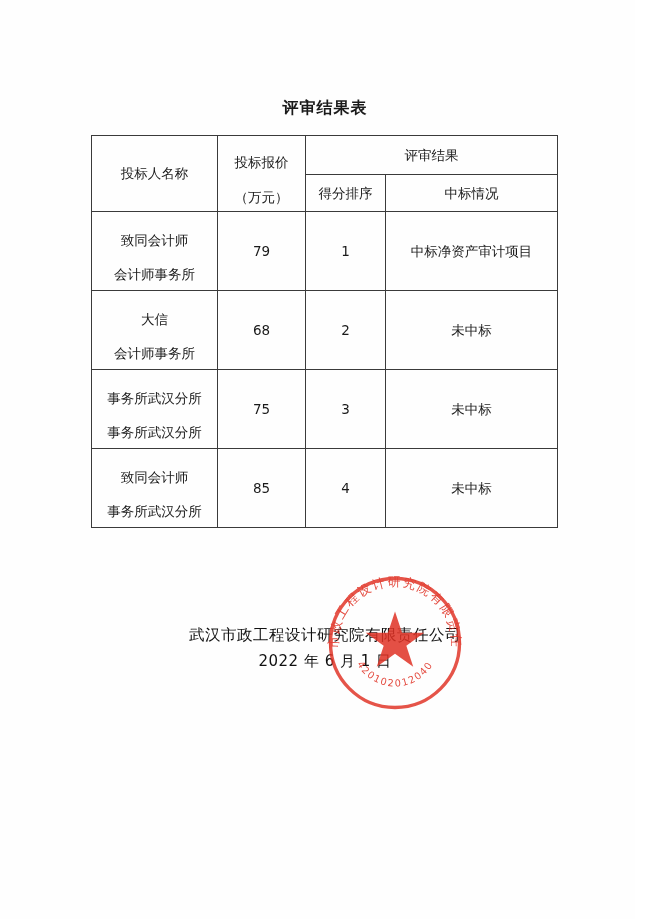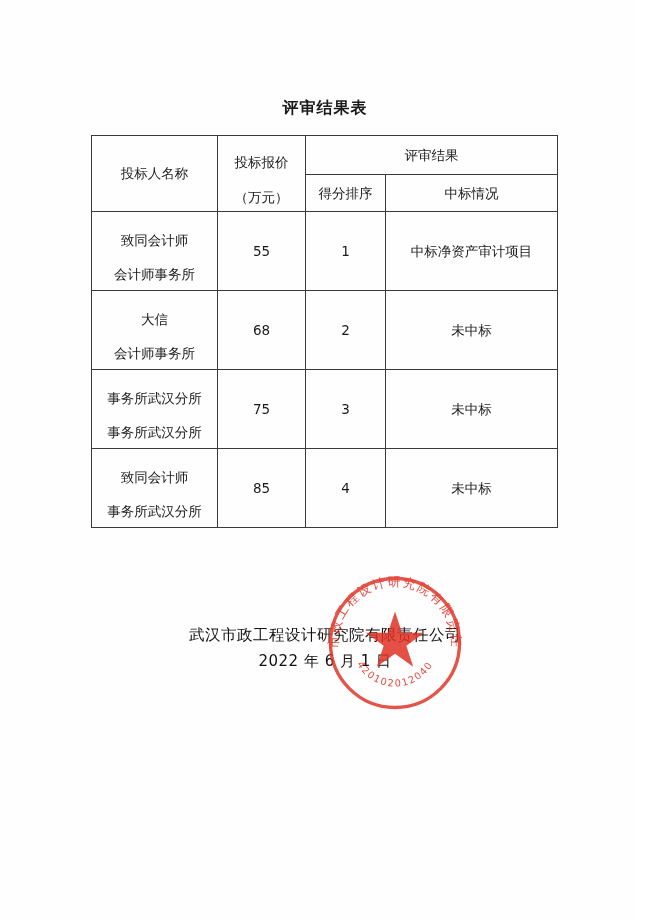--- a/index.html
+++ b/index.html
@@ -134,7 +134,7 @@
           <span>致同会计师</span>
           <span>会计师事务所</span>
         </td>
-        <td class="num-cell">55</td>
+        <td class="num-cell">79</td>
         <td class="num-cell">1</td>
         <td>中标净资产审计项目</td>
       </tr>

